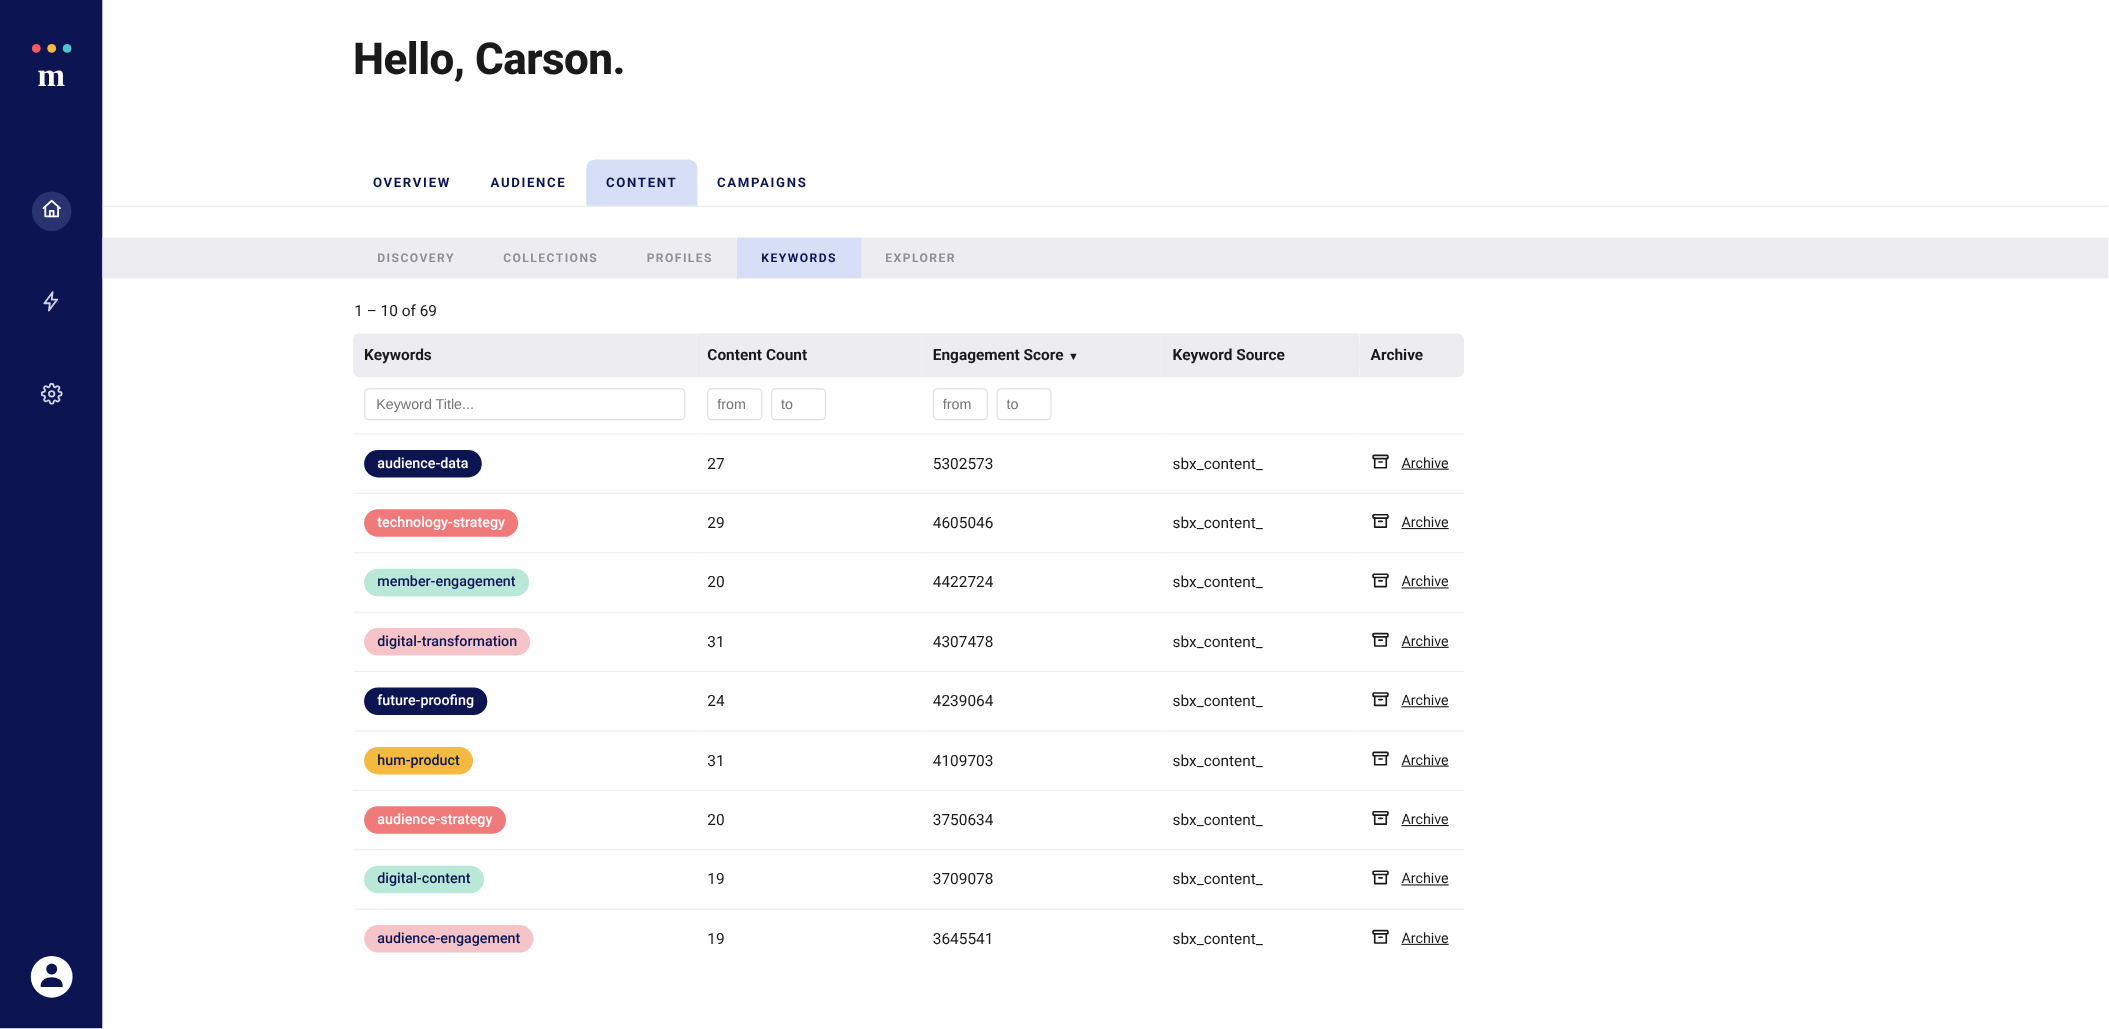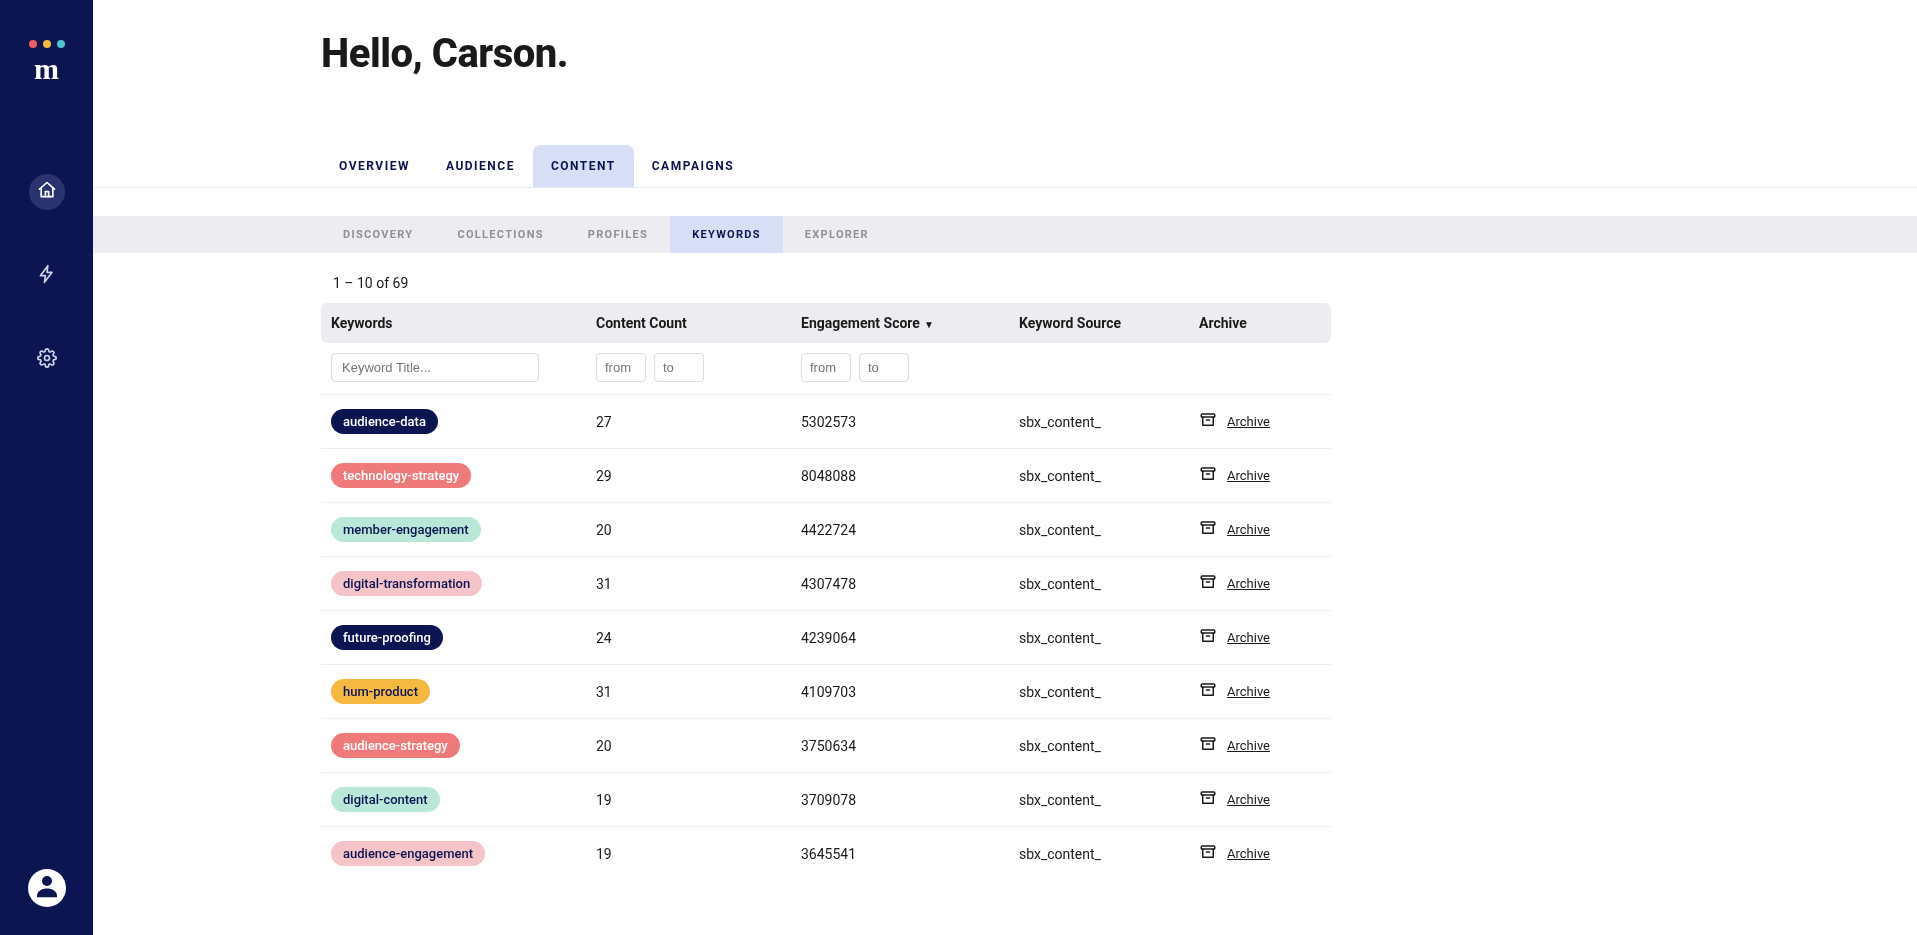--- a/index.html
+++ b/index.html
@@ -65,7 +65,7 @@
   .secondary-tab.active { background: #d7dff6; color: #0c1451; }
 
   
-  .results-count { font-size: 14px; color: #1a1a1a; margin: 22px 12px 12px; }
+  .results-count { font-size: 14px; color: #1a1a1a; margin: 22px 1px 12px; }
   table { width: 100%; border-collapse: collapse; }
   thead tr { background: #ededf1; }
   th { text-align: left; font-size: 14px; font-weight: 700; padding: 12px 10px; white-space: nowrap; }

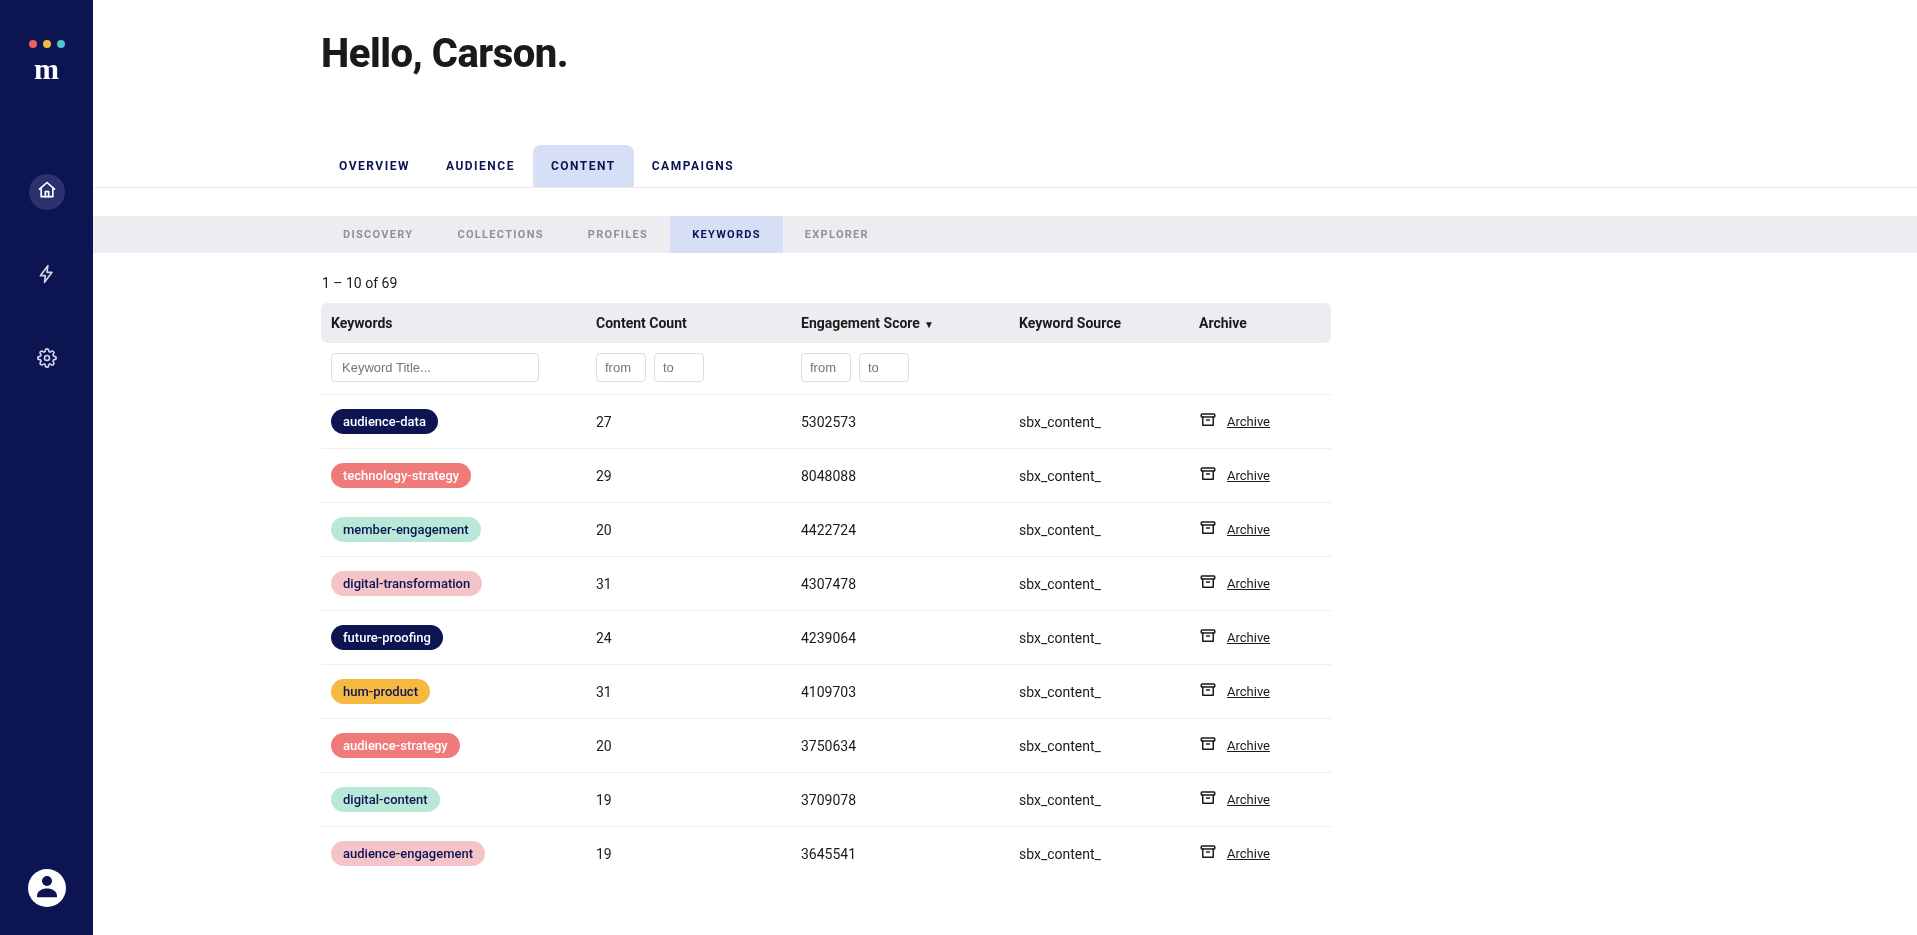--- a/index.html
+++ b/index.html
@@ -78,7 +78,7 @@
   tbody tr.data-row:last-child td { border-bottom: none; }
 
   .filter-text {
-    width: 208px; padding: 6px 10px; border: 1px solid #ddd; border-radius: 4px; font-size: 13px; color: #888;
+    width: 292px; padding: 6px 10px; border: 1px solid #ddd; border-radius: 4px; font-size: 13px; color: #888;
   }
   .range-wrap { display: flex; gap: 8px; }
   .filter-range {

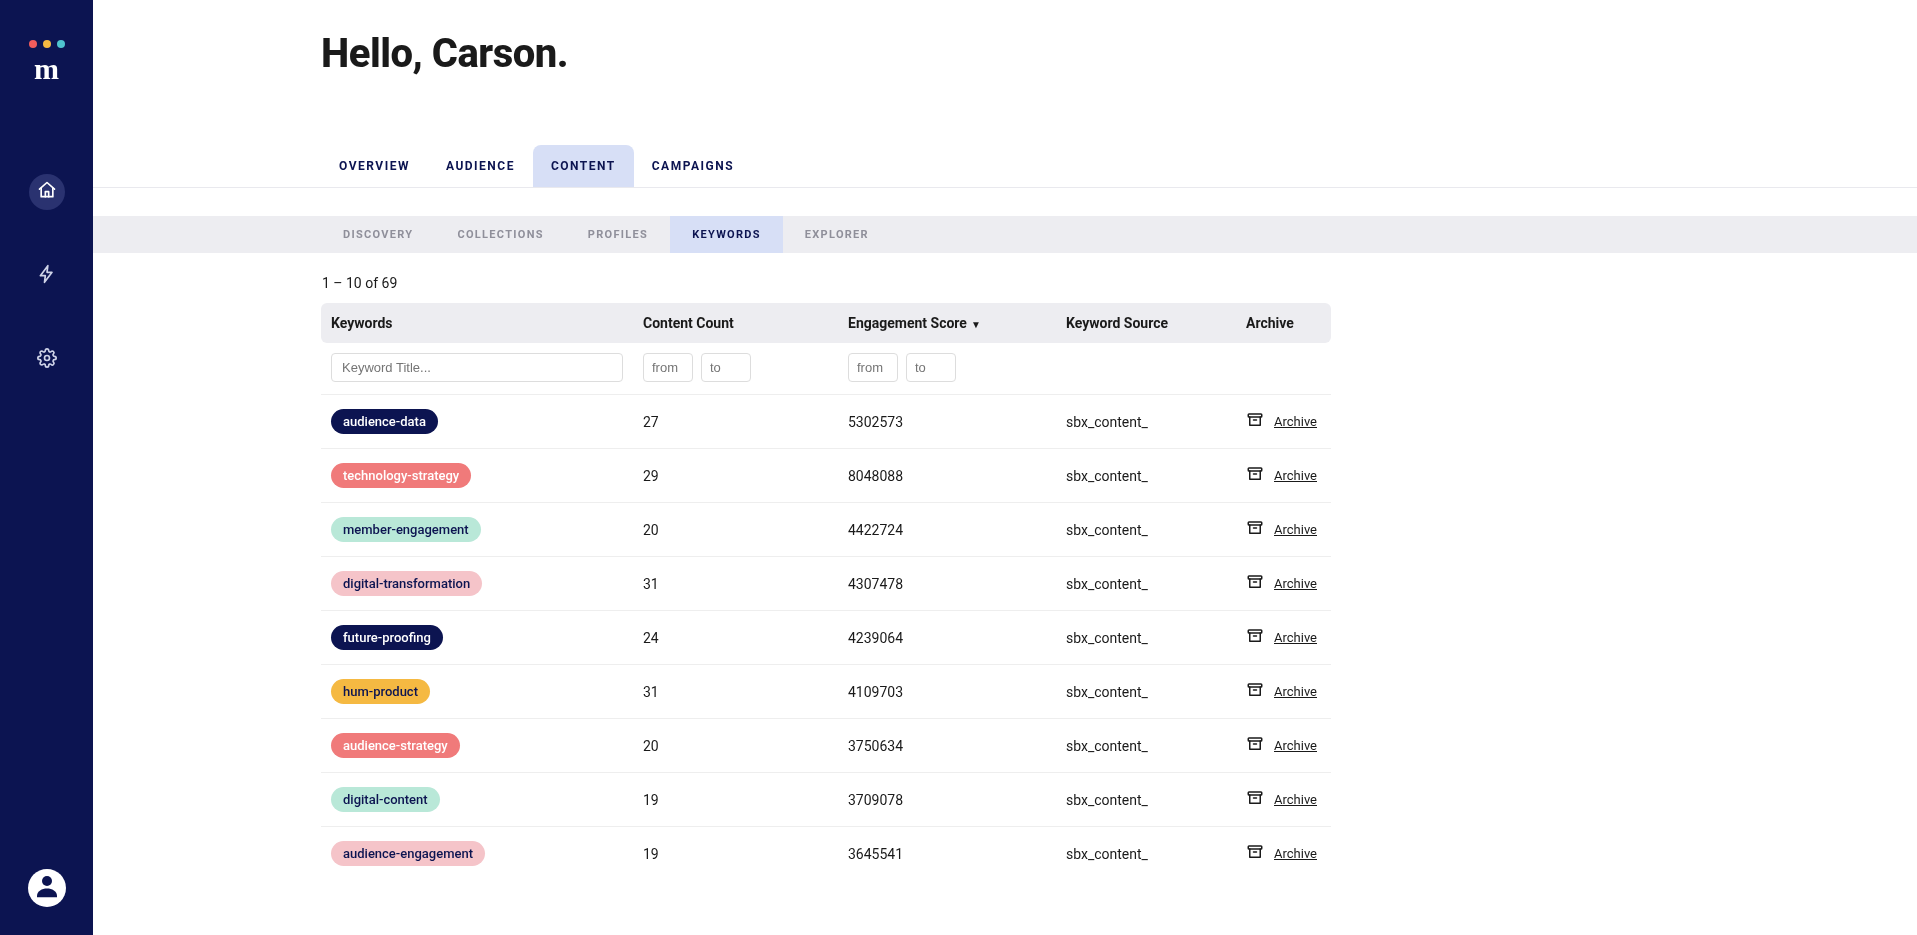--- a/index.html
+++ b/index.html
@@ -248,7 +248,7 @@
           <tr class="data-row">
             <td><span class="pill coral">technology-strategy</span></td>
             <td>29</td>
-            <td>8048088</td>
+            <td>4605046</td>
             <td>sbx_content_</td>
             <td>
               <div class="archive-cell">

